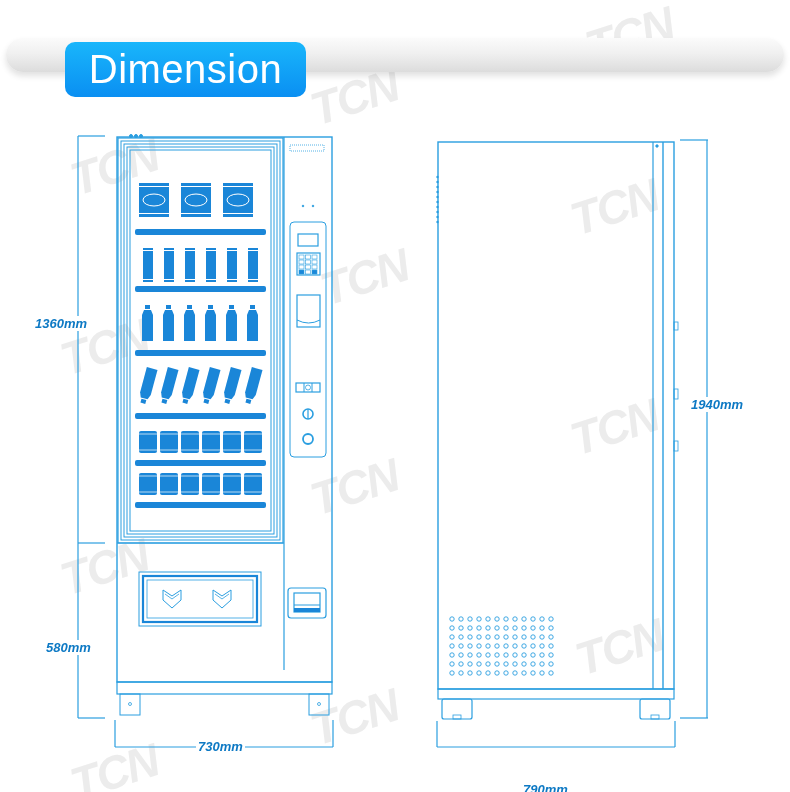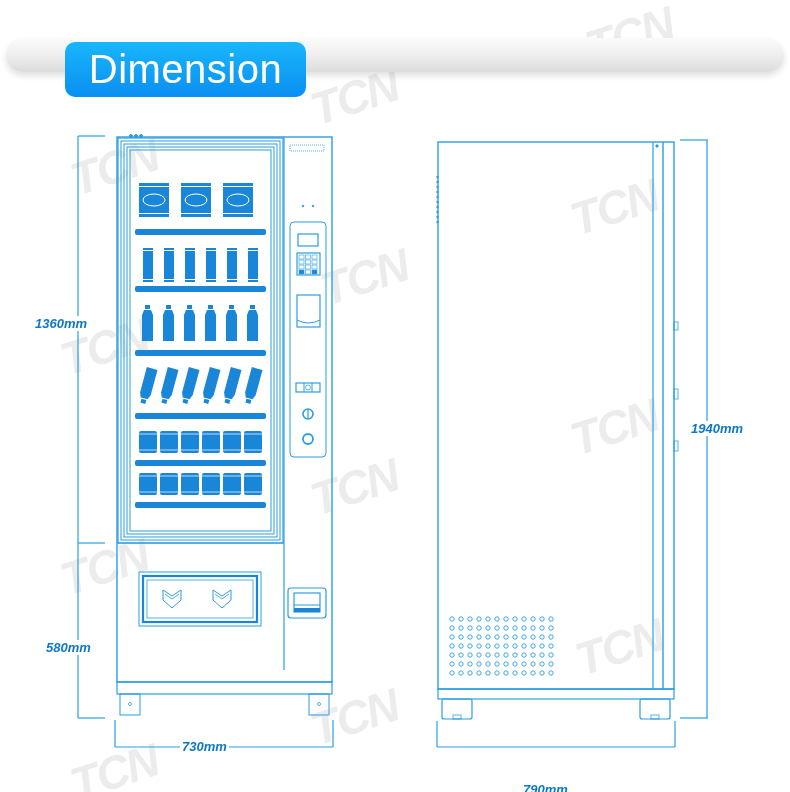--- a/index.html
+++ b/index.html
@@ -339,6 +339,6 @@
 <div class="dim-label" style="left:44px;top:640px;">580mm</div>
 <div class="dim-label" style="left:180px;top:739px;text-align:center;">730mm</div>
 <div class="dim-label" style="left:521px;top:782px;">790mm</div>
-<div class="dim-label" style="left:689px;top:421px;">1940mm</div>
+<div class="dim-label" style="left:689px;top:397px;">1940mm</div>
 
 </body></html>

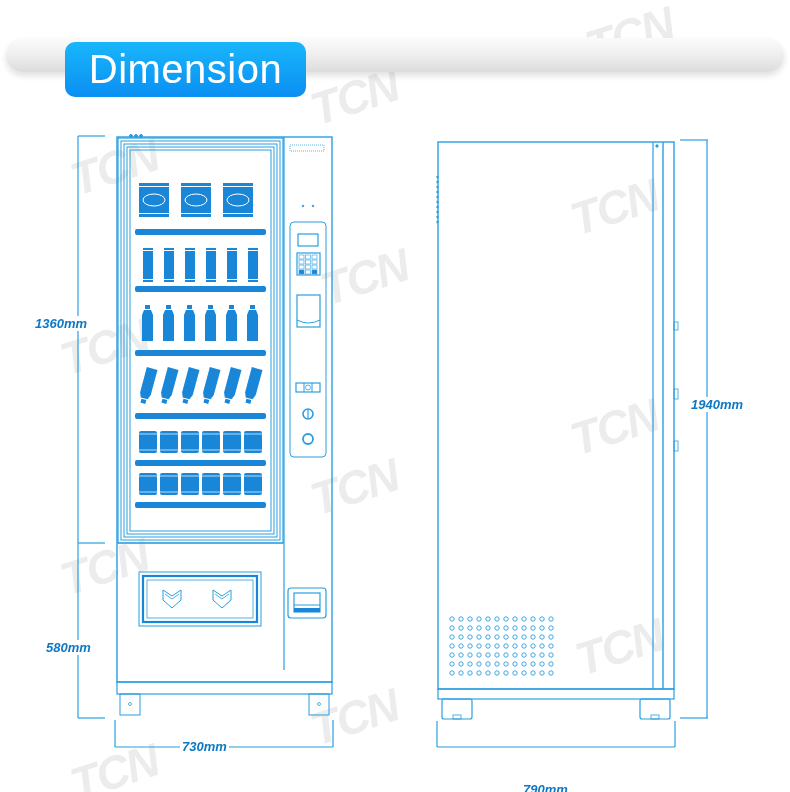--- a/index.html
+++ b/index.html
@@ -337,7 +337,7 @@
 
 <div class="dim-label" style="left:33px;top:316px;">1360mm</div>
 <div class="dim-label" style="left:44px;top:640px;">580mm</div>
-<div class="dim-label" style="left:180px;top:739px;text-align:center;">730mm</div>
+<div class="dim-label" style="left:196px;top:739px;text-align:center;">730mm</div>
 <div class="dim-label" style="left:521px;top:782px;">790mm</div>
 <div class="dim-label" style="left:689px;top:397px;">1940mm</div>
 

